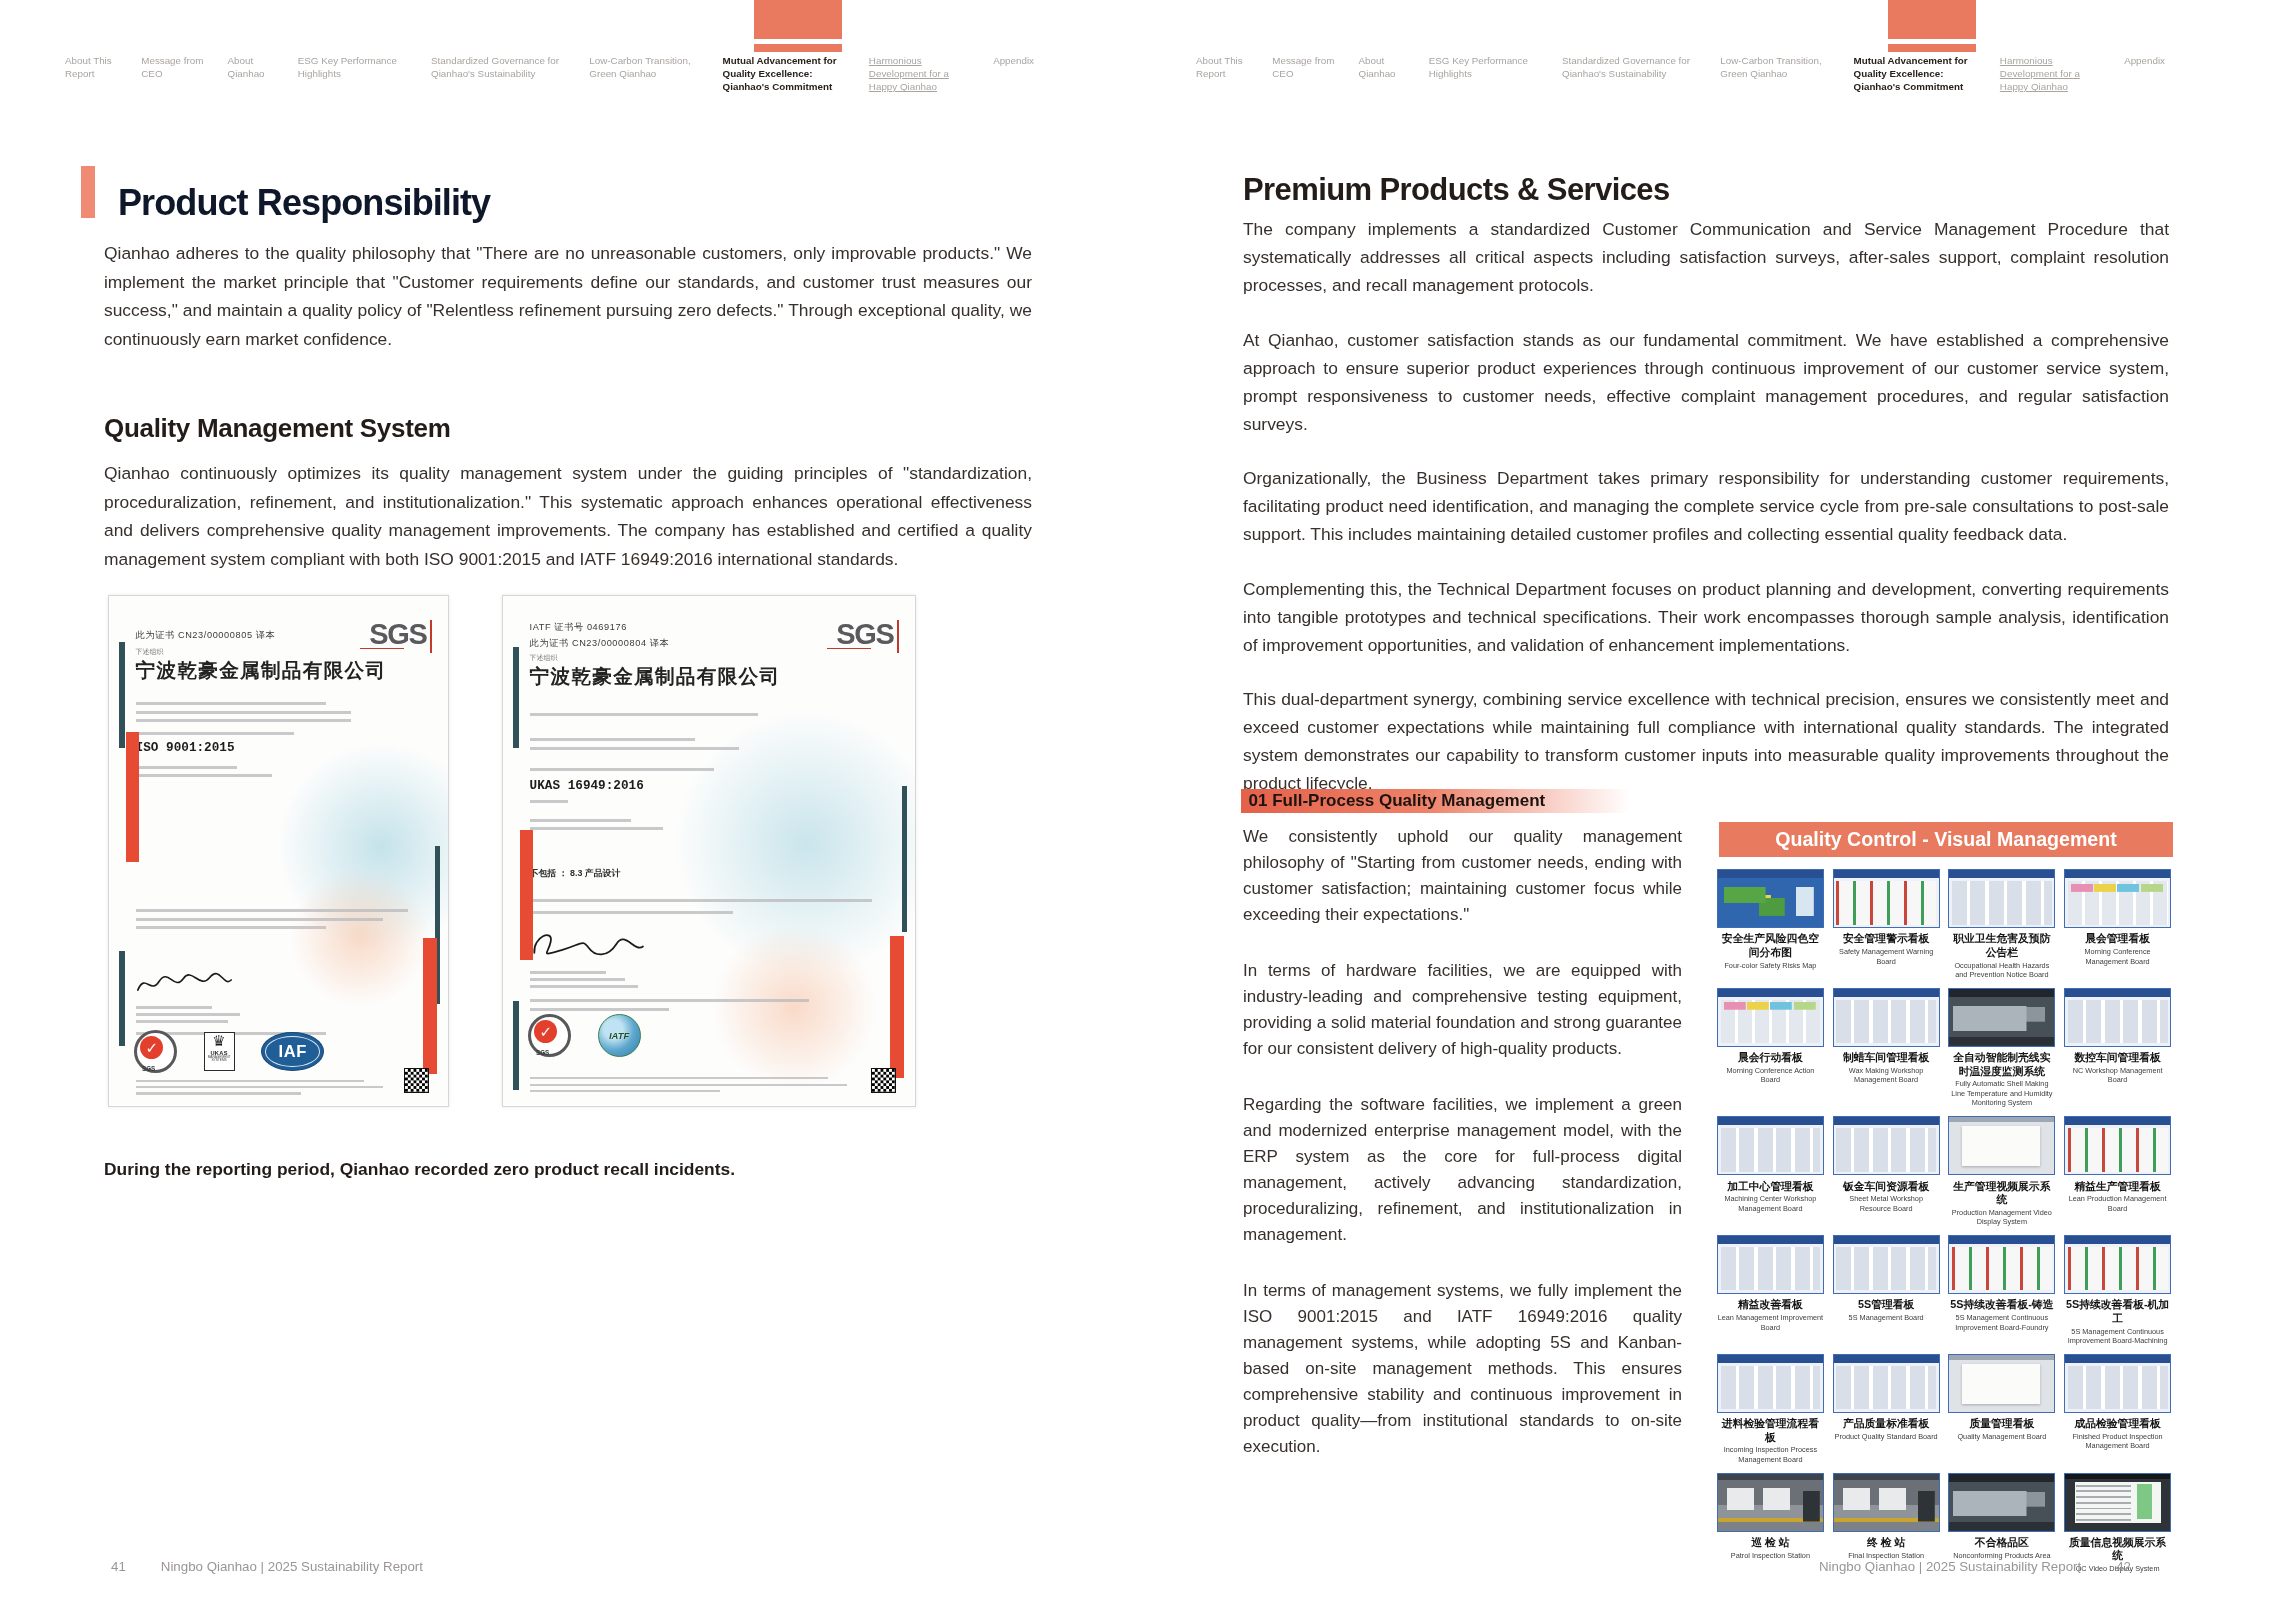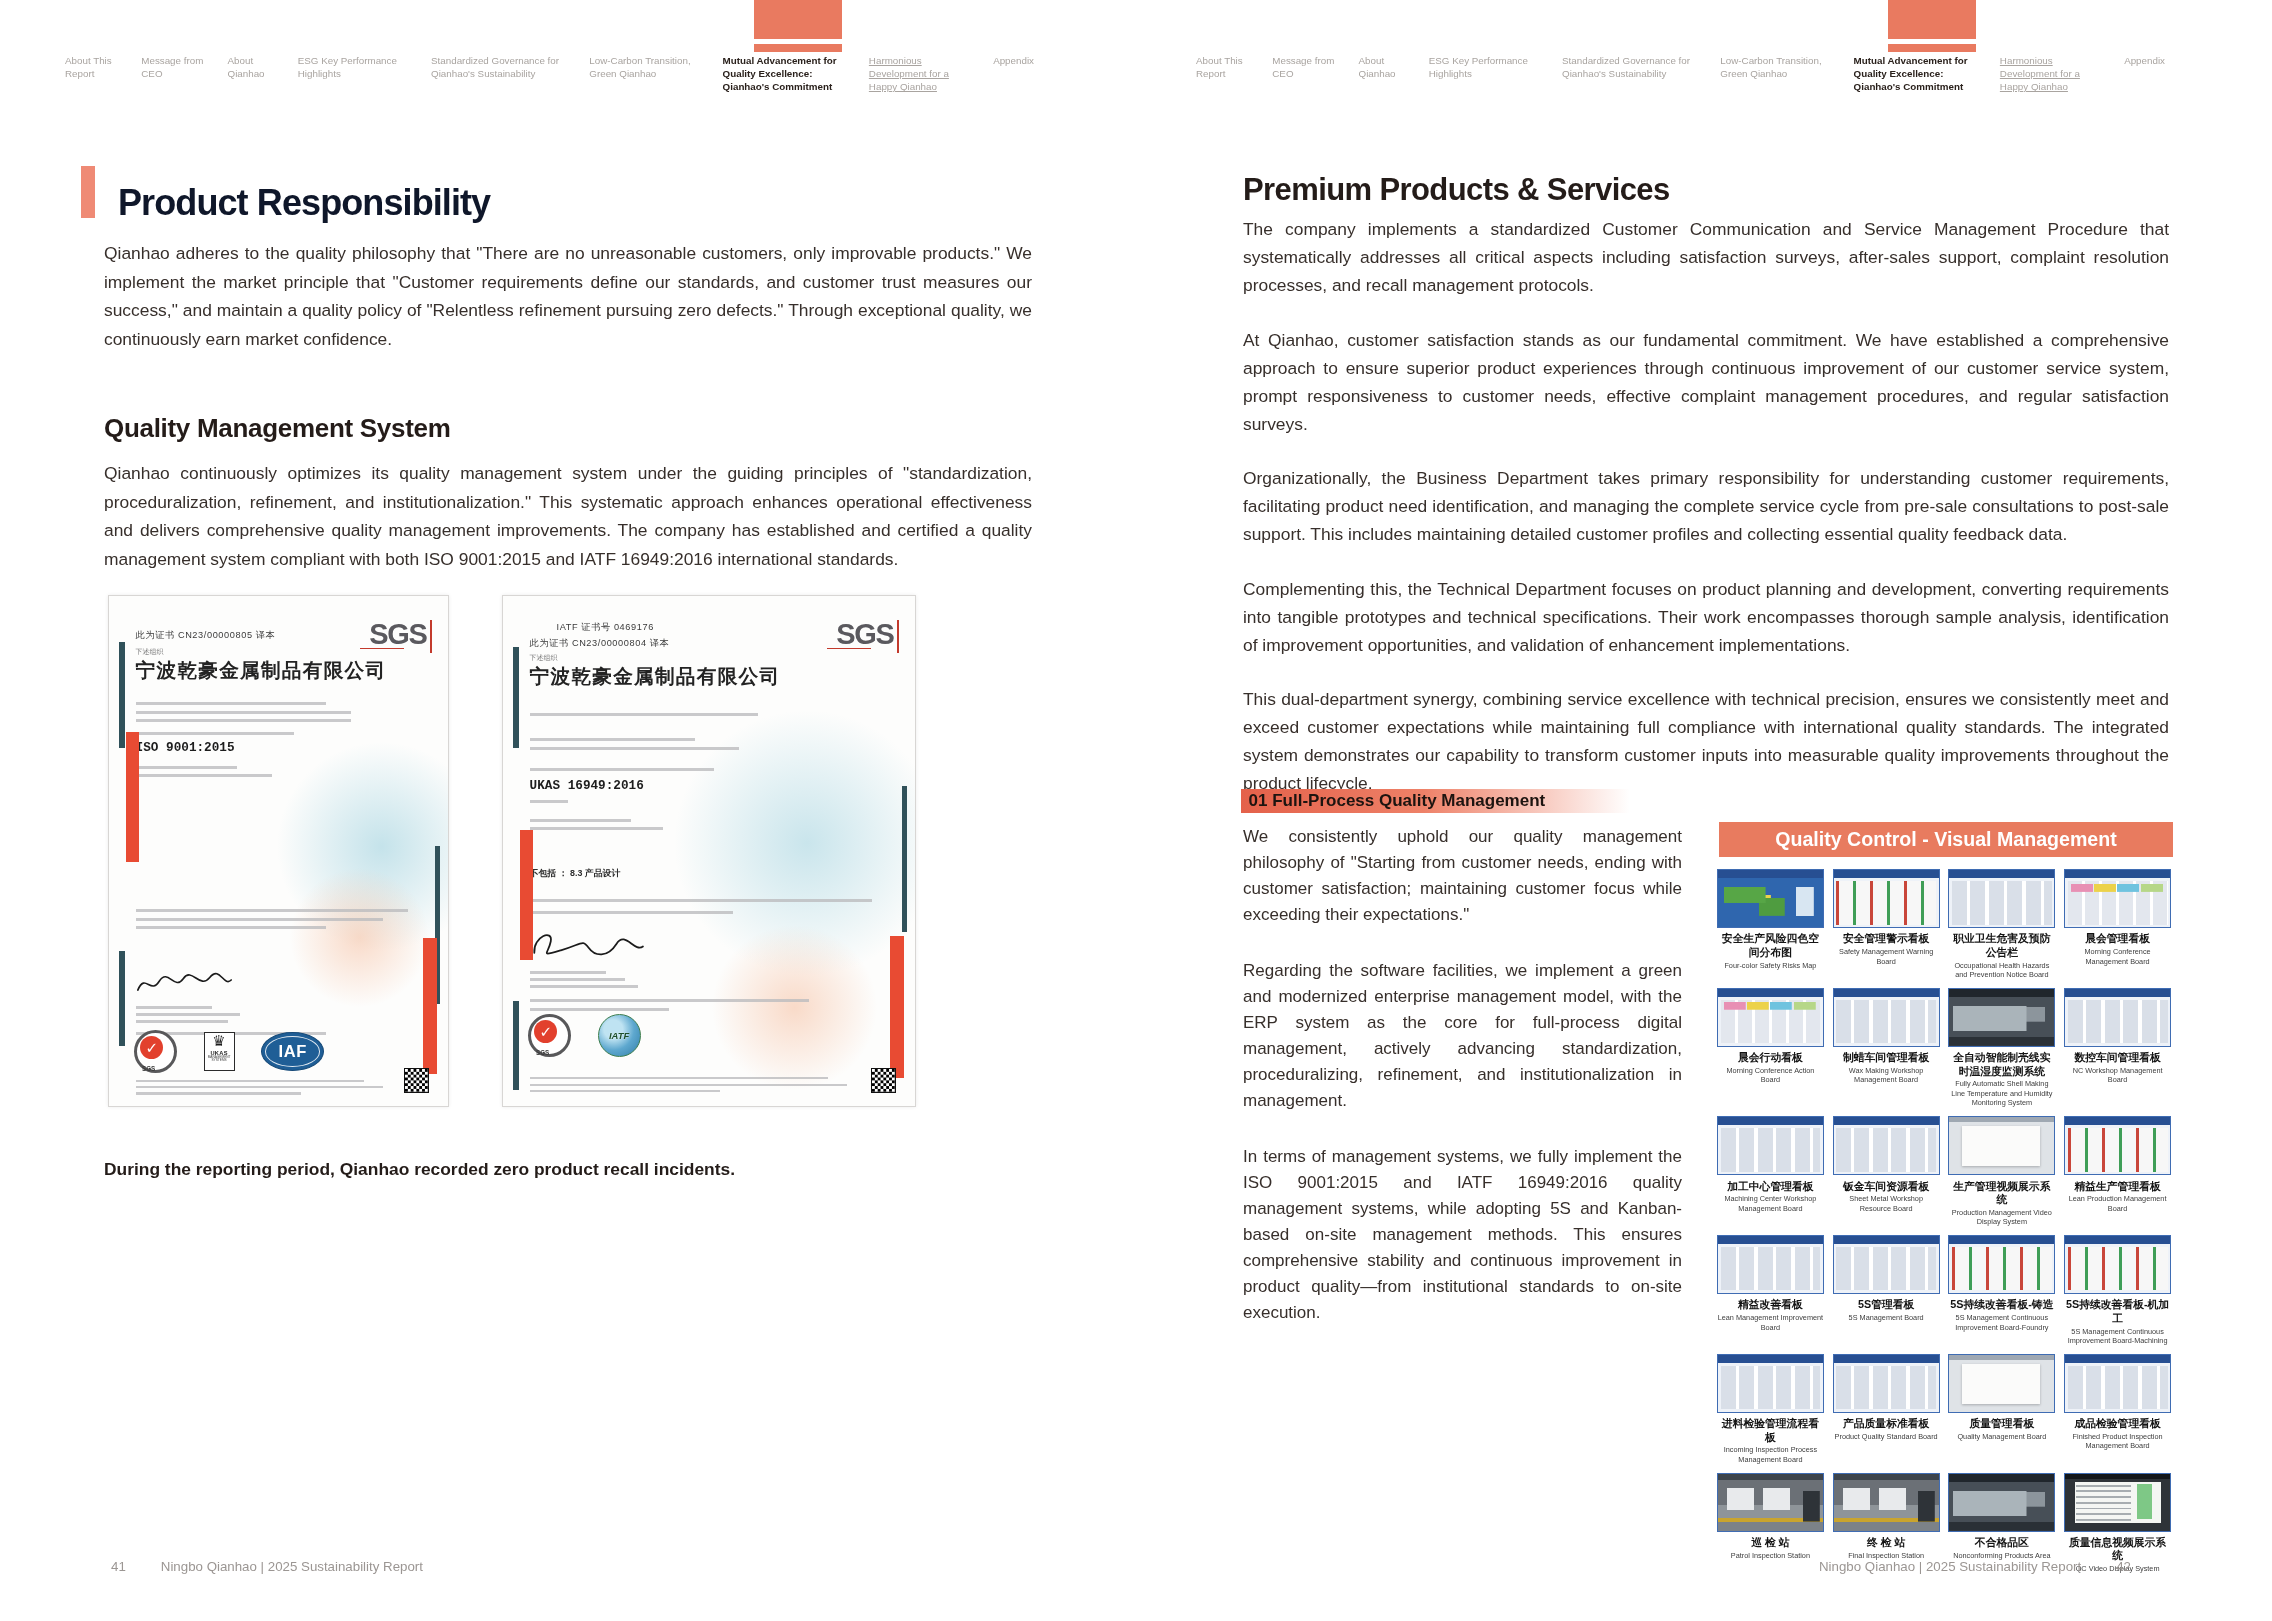--- a/index.html
+++ b/index.html
@@ -223,7 +223,7 @@
       <div class="blob" style="right:-25px;top:114px;width:266px;height:266px;background:radial-gradient(closest-side,rgba(150,205,220,.5),rgba(150,205,220,0));"></div>
       <div class="blob" style="right:38px;top:329px;width:165px;height:165px;background:radial-gradient(closest-side,rgba(246,195,166,.6),rgba(246,195,166,0));"></div>
       <div class="sgs-logo">SGS</div>
-      <div class="cert-t1" style="top:25px;margin-left:27px;">IATF 证书号 0469176</div>
+      <div class="cert-t1" style="top:25px;">IATF 证书号 0469176</div>
       <div class="cert-t1" style="top:41px;">此为证书 CN23/00000804 译本</div>
       <div class="cert-t2" style="top:57px;">下述组织</div>
       <div class="cert-co" style="top:67px;">宁波乾豪金属制品有限公司</div>

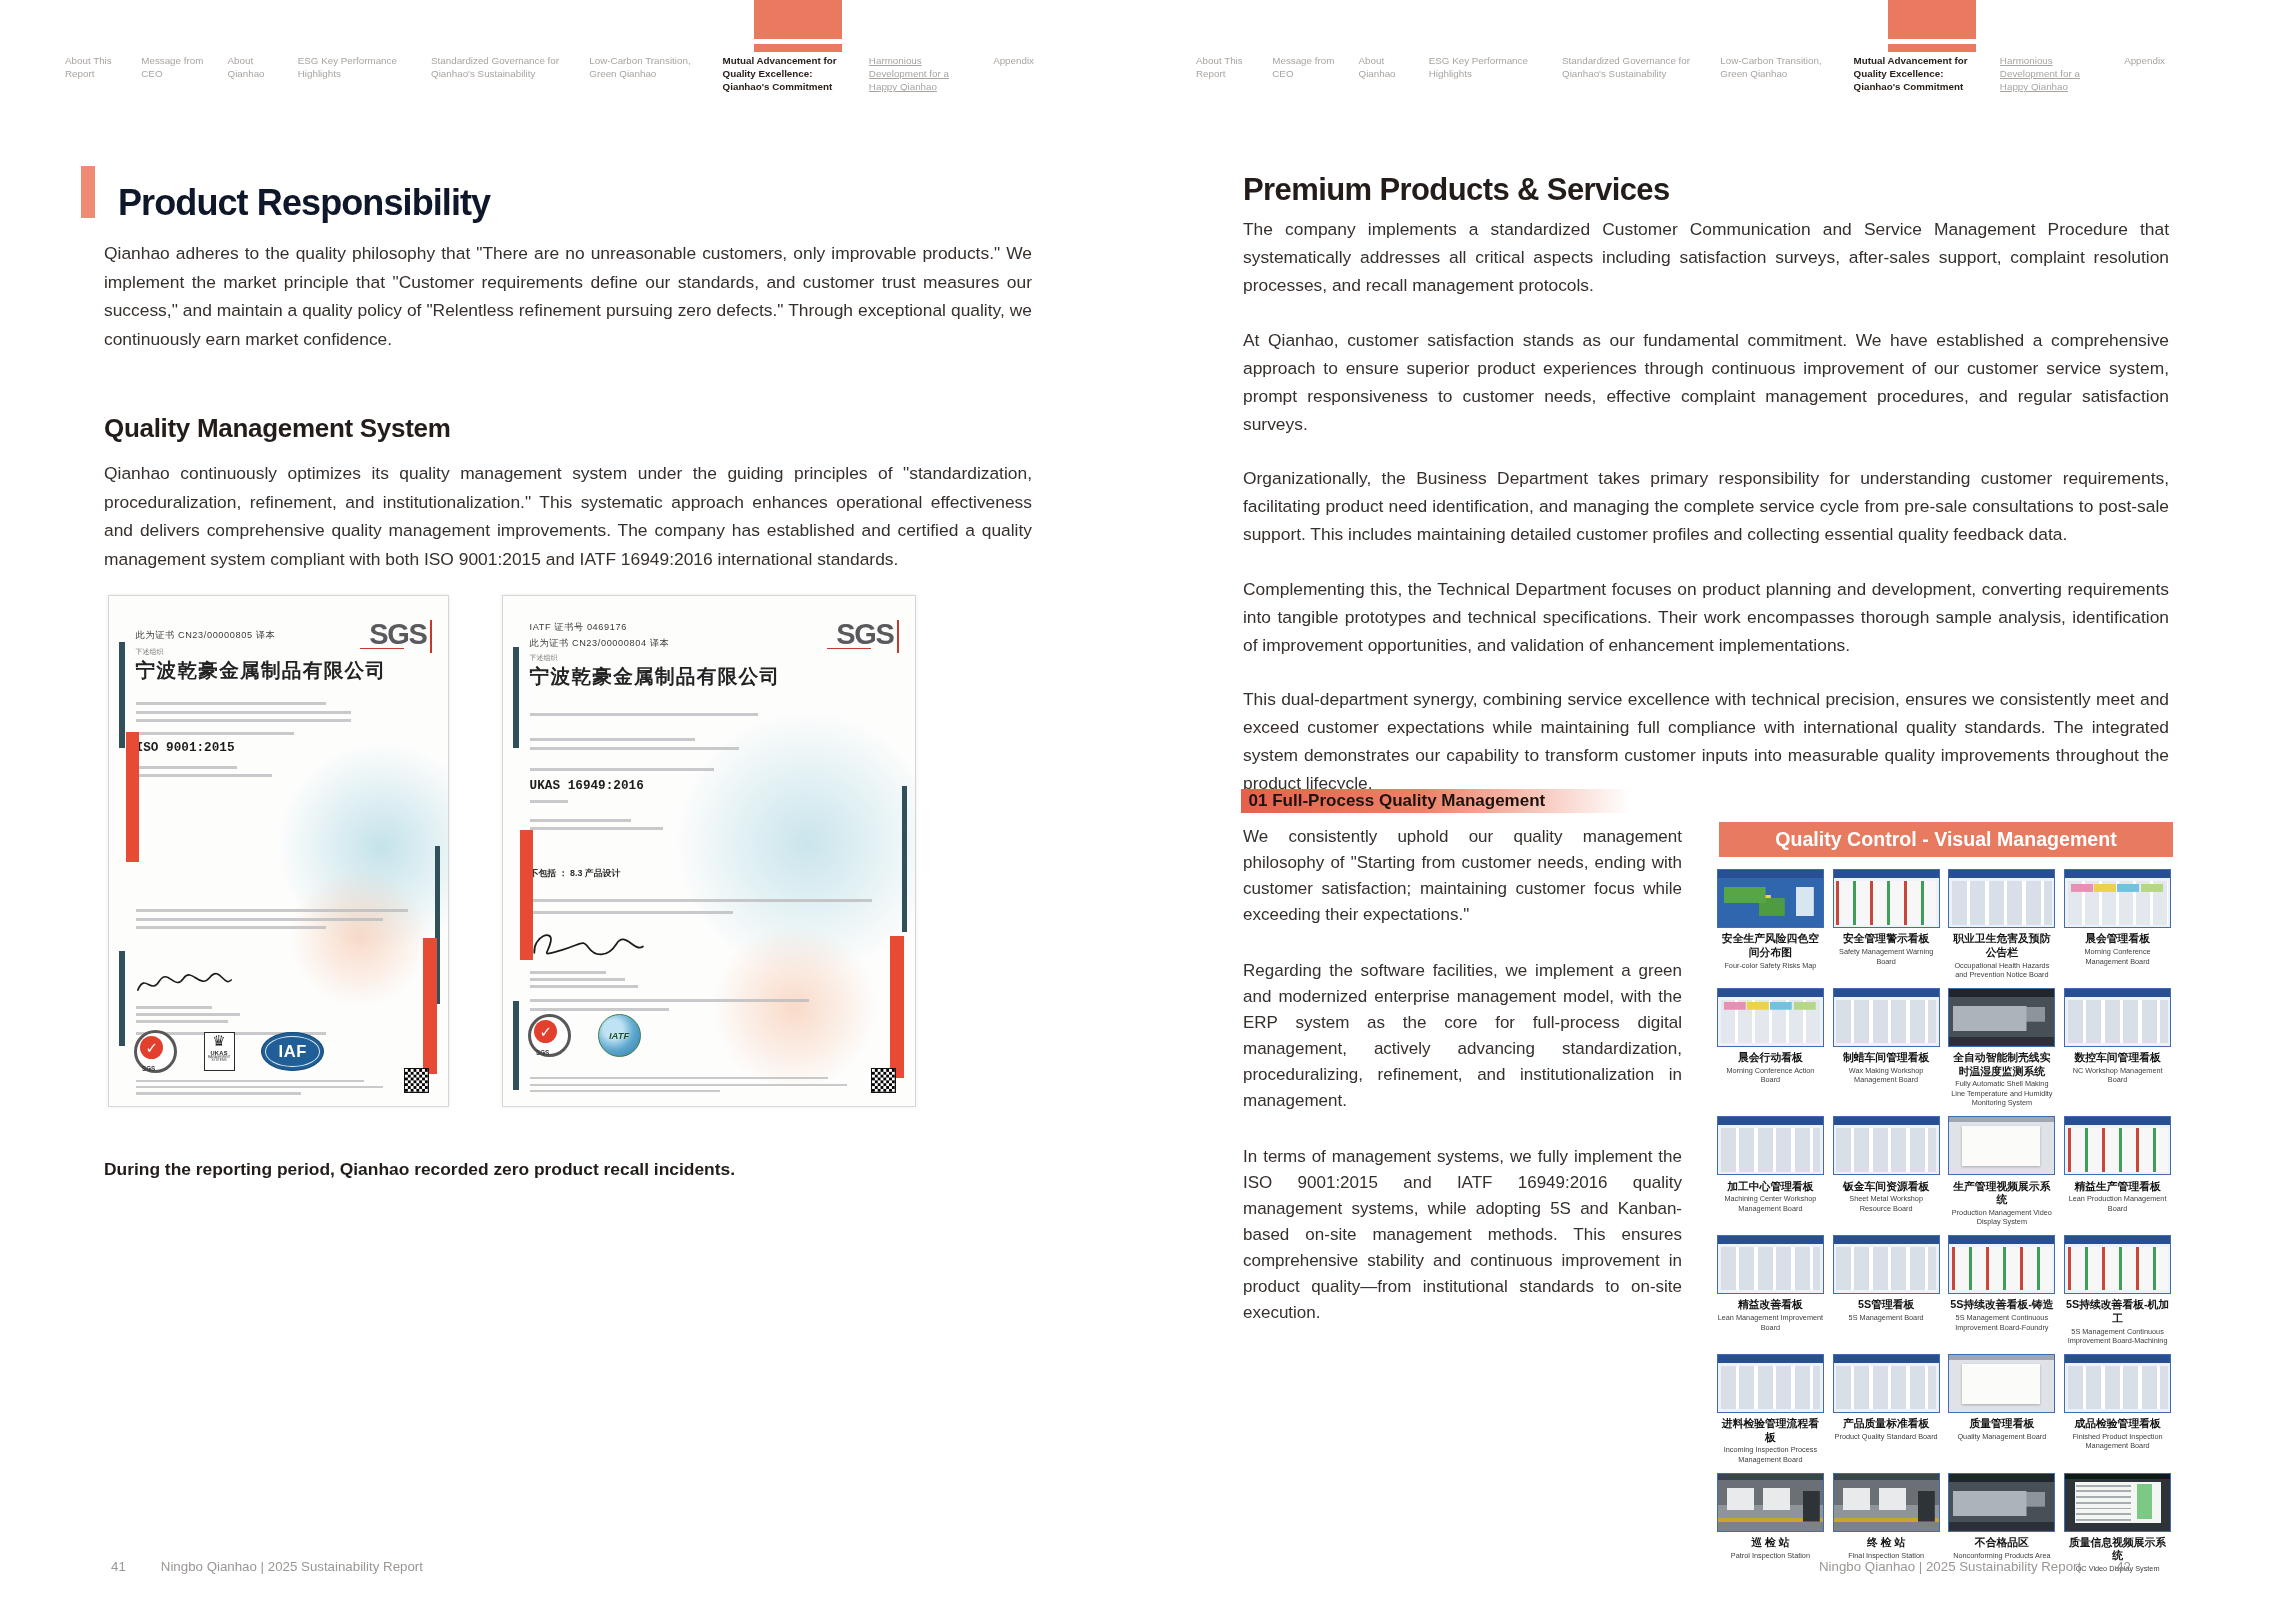--- a/index.html
+++ b/index.html
@@ -287,6 +287,7 @@
 
   <div class="col-left">
     <p>We consistently uphold our quality management philosophy of "Starting from customer needs, ending with customer satisfaction; maintaining customer focus while exceeding their expectations."</p>
+    <p>In terms of hardware facilities, we are equipped with industry-leading and comprehensive testing equipment, providing a solid material foundation and strong guarantee for our consistent delivery of high-quality products.</p>
     <p>Regarding the software facilities, we implement a green and modernized enterprise management model, with the ERP system as the core for full-process digital management, actively advancing standardization, proceduralizing, refinement, and institutionalization in management.</p>
     <p>In terms of management systems, we fully implement the ISO 9001:2015 and IATF 16949:2016 quality management systems, while adopting 5S and Kanban-based on-site management methods. This ensures comprehensive stability and continuous improvement in product quality—from institutional standards to on-site execution.</p>
   </div>

